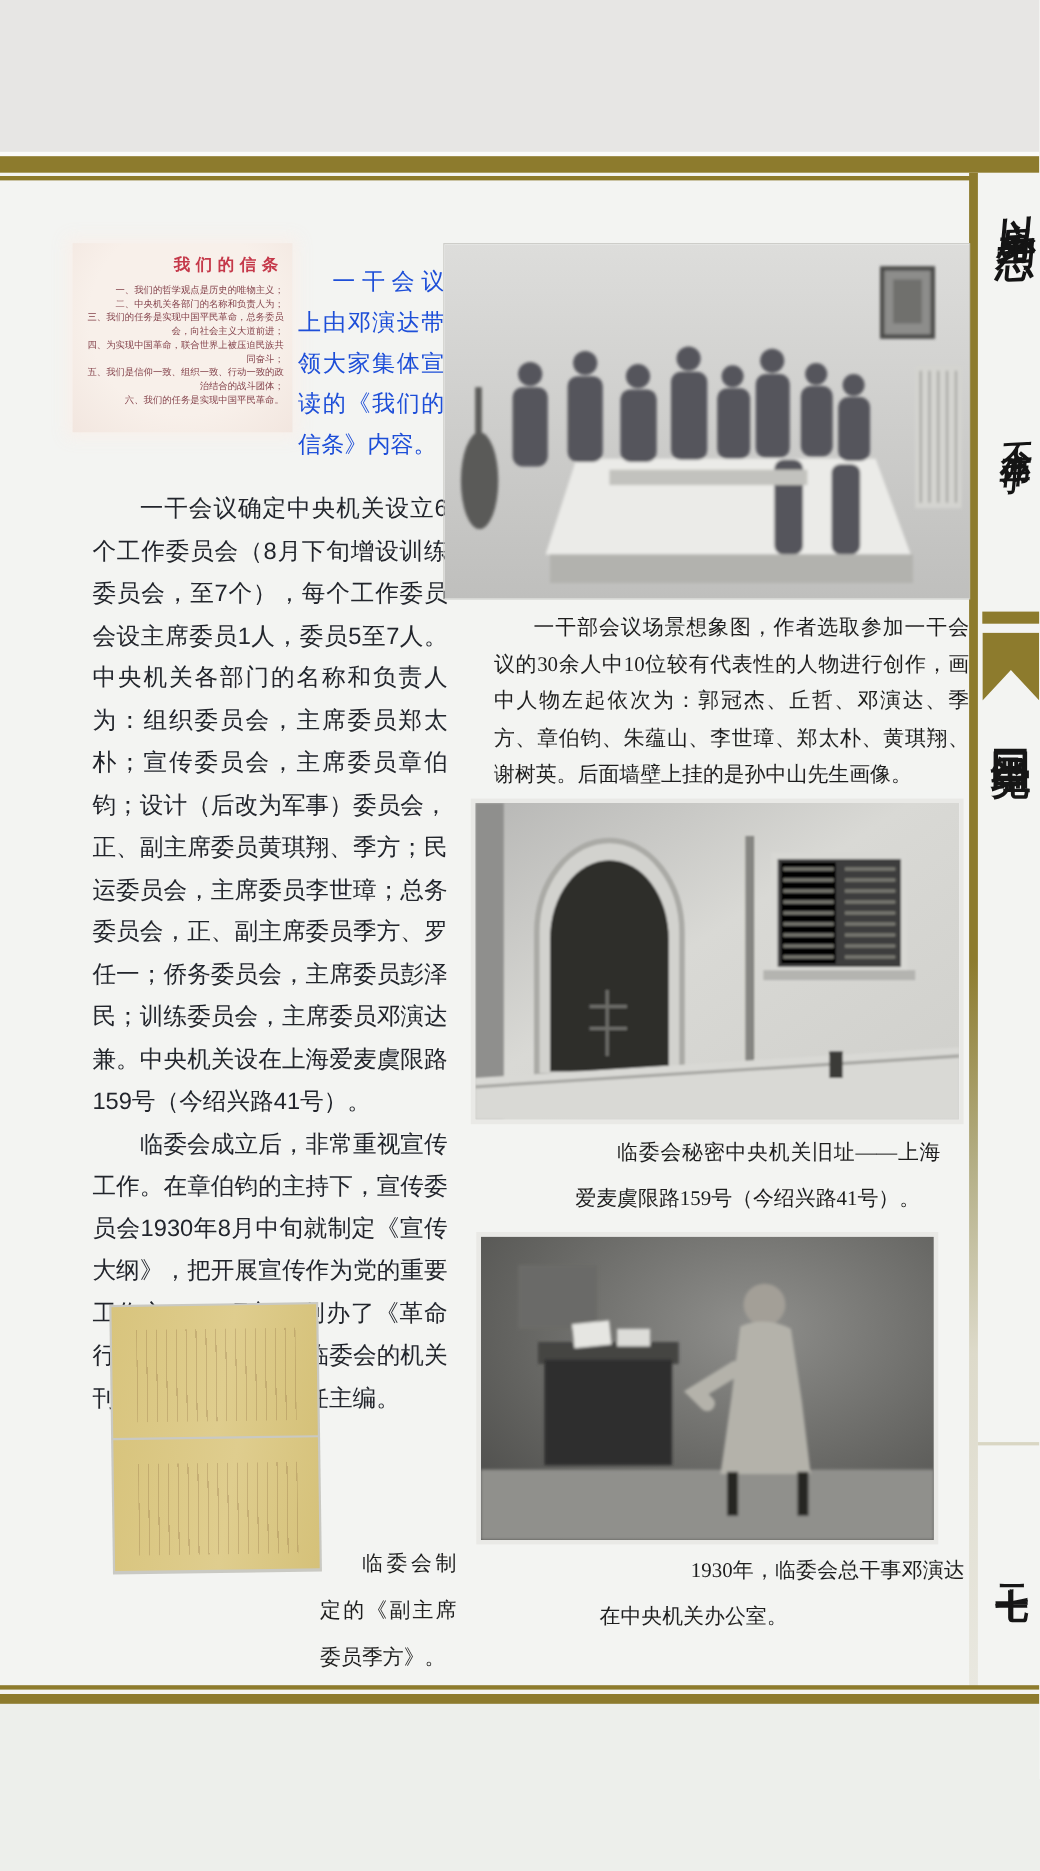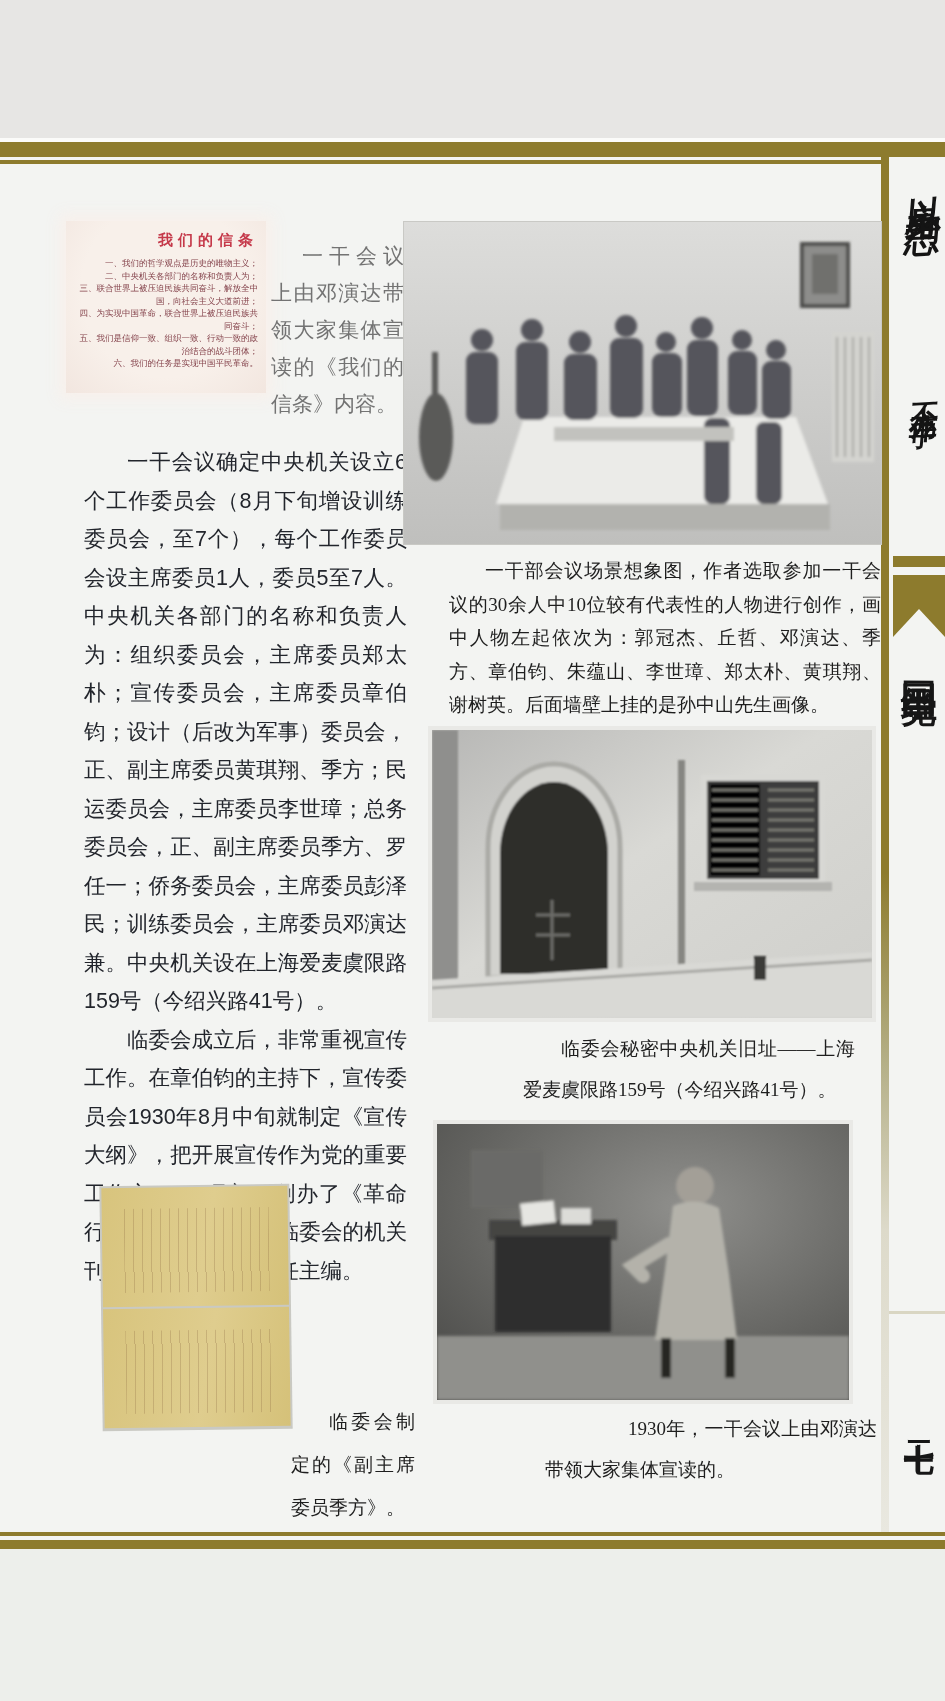--- a/index.html
+++ b/index.html
@@ -43,7 +43,7 @@
 
   
   .intro{left:271px;top:238px;width:133px;font-family:"Liberation Serif",serif;
-         font-size:21px;line-height:37px;color:#737373;text-indent:31px;text-align:justify;}
+         font-size:21px;line-height:37px;color:#1d4ed8;text-indent:31px;text-align:justify;}
   .article{left:84px;top:443px;width:323px;font-size:21.5px;line-height:38.5px;color:#22252c;
            font-weight:400;text-align:justify;}
   .article p{margin:0;text-indent:43px;}

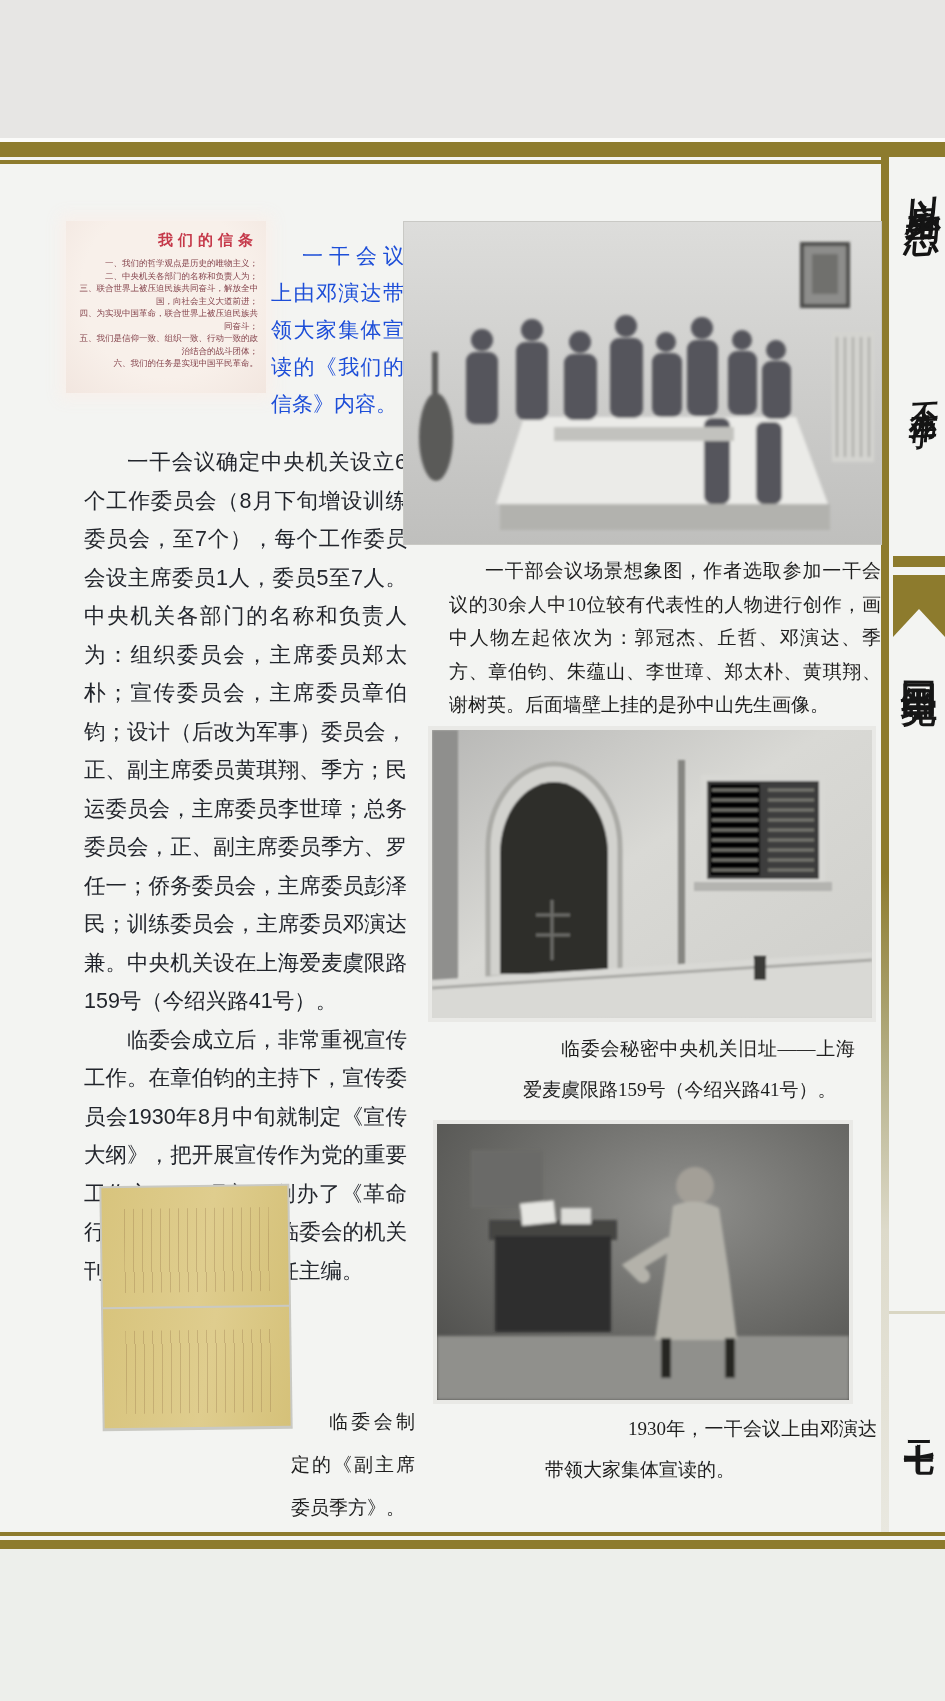--- a/index.html
+++ b/index.html
@@ -92,7 +92,7 @@
     <div class="creed-title">我们的信条</div>
     <div class="creed-item">一、我们的哲学观点是历史的唯物主义；</div>
     <div class="creed-item">二、中央机关各部门的名称和负责人为；</div>
-    <div class="creed-item">三、联合世界上被压迫民族共同奋斗，解放全中国，向社会主义大道前进；</div>
+    <div class="creed-item">三、我们的任务是实现中国平民革命，总务委员会，向社会主义大道前进；</div>
     <div class="creed-item">四、为实现中国革命，联合世界上被压迫民族共同奋斗；</div>
     <div class="creed-item">五、我们是信仰一致、组织一致、行动一致的政治结合的战斗团体；</div>
     <div class="creed-item">六、我们的任务是实现中国平民革命。</div>

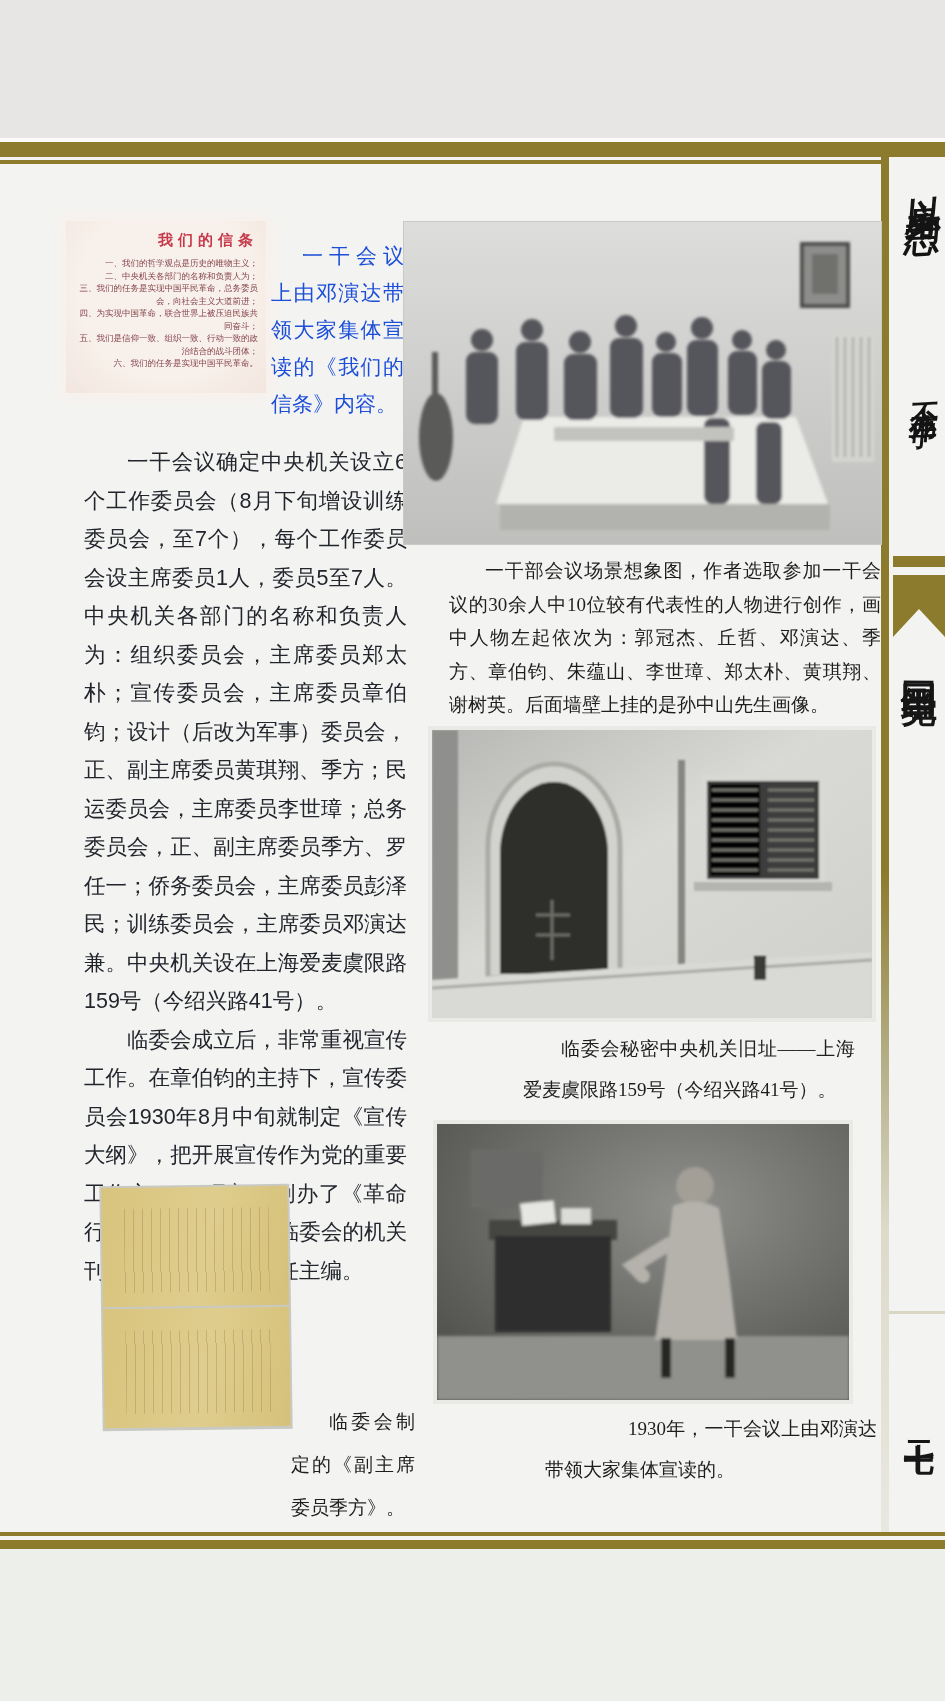--- a/index.html
+++ b/index.html
@@ -214,7 +214,7 @@
       </g>
     </svg>
   </div>
-  <div class="abs caption cap3">1930年，一干会议上由邓演达带领大家集体宣读的。</div>
+  <div class="abs caption cap3">1930年，临委会总干事邓演达在中央机关办公室。</div>
 
   <div class="abs docphoto">
     <div class="docpage">

